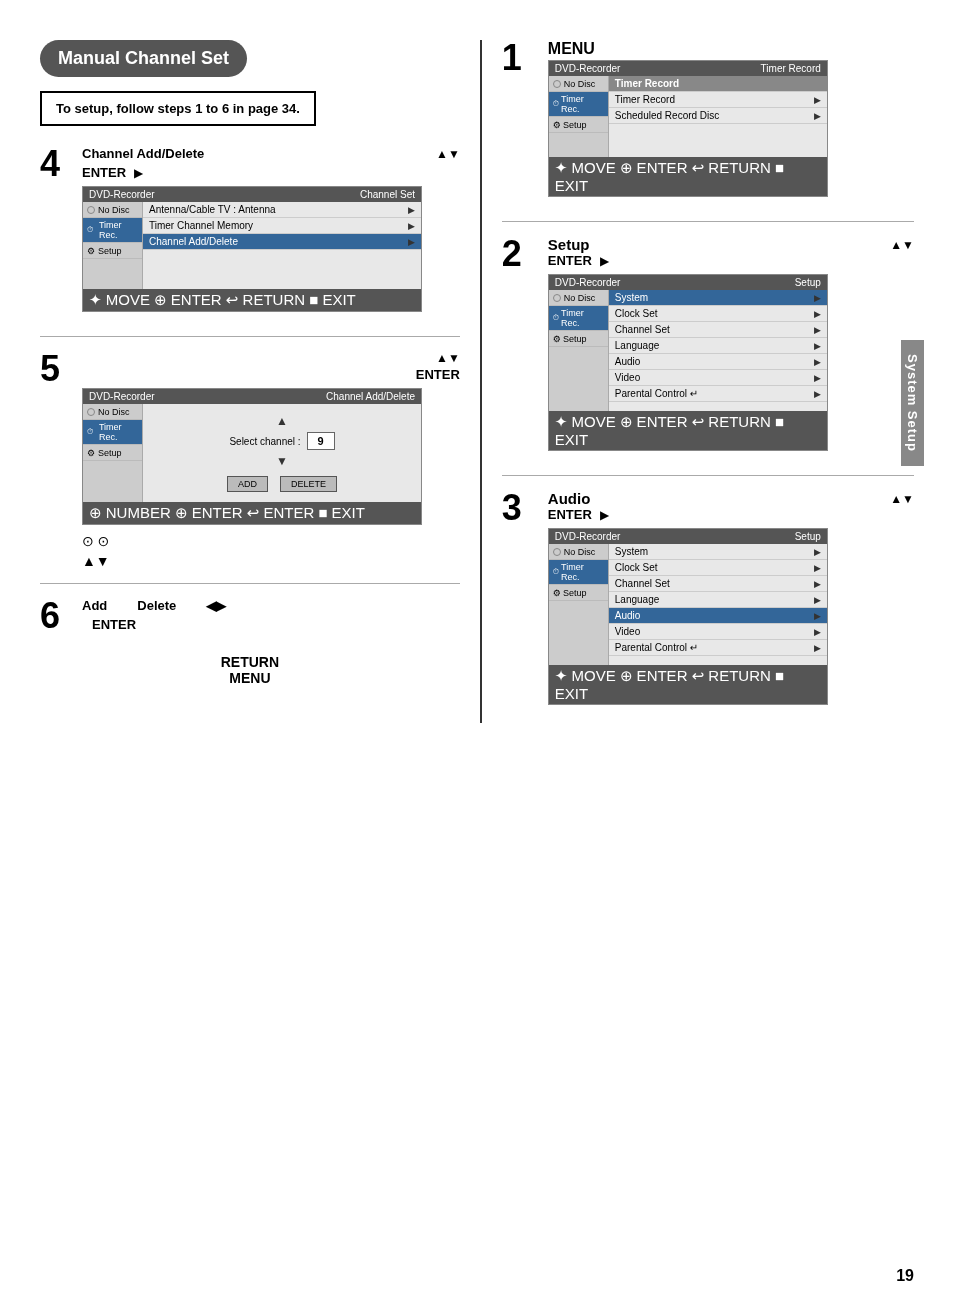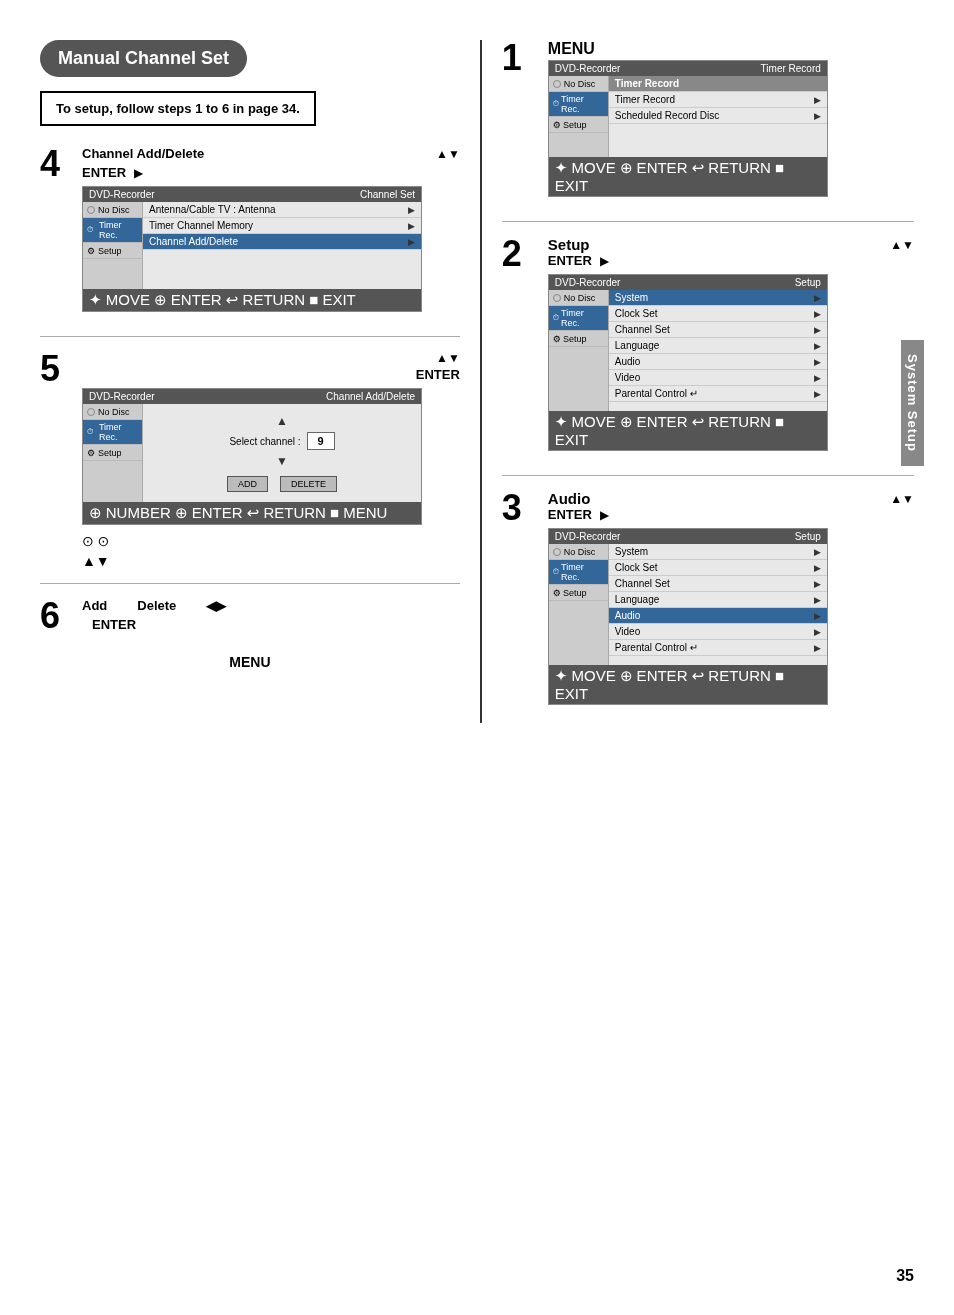--- a/index.html
+++ b/index.html
@@ -514,7 +514,7 @@
               </div>
             </div>
             <div class="dvd-footer">
-              <span>⊕ NUMBER  ⊕ ENTER  ↩ RETURN  ■ MENU</span>
+              <span>⊕ NUMBER  ⊕ ENTER  ↩ ENTER  ■ EXIT</span>
             </div>
           </div>
 

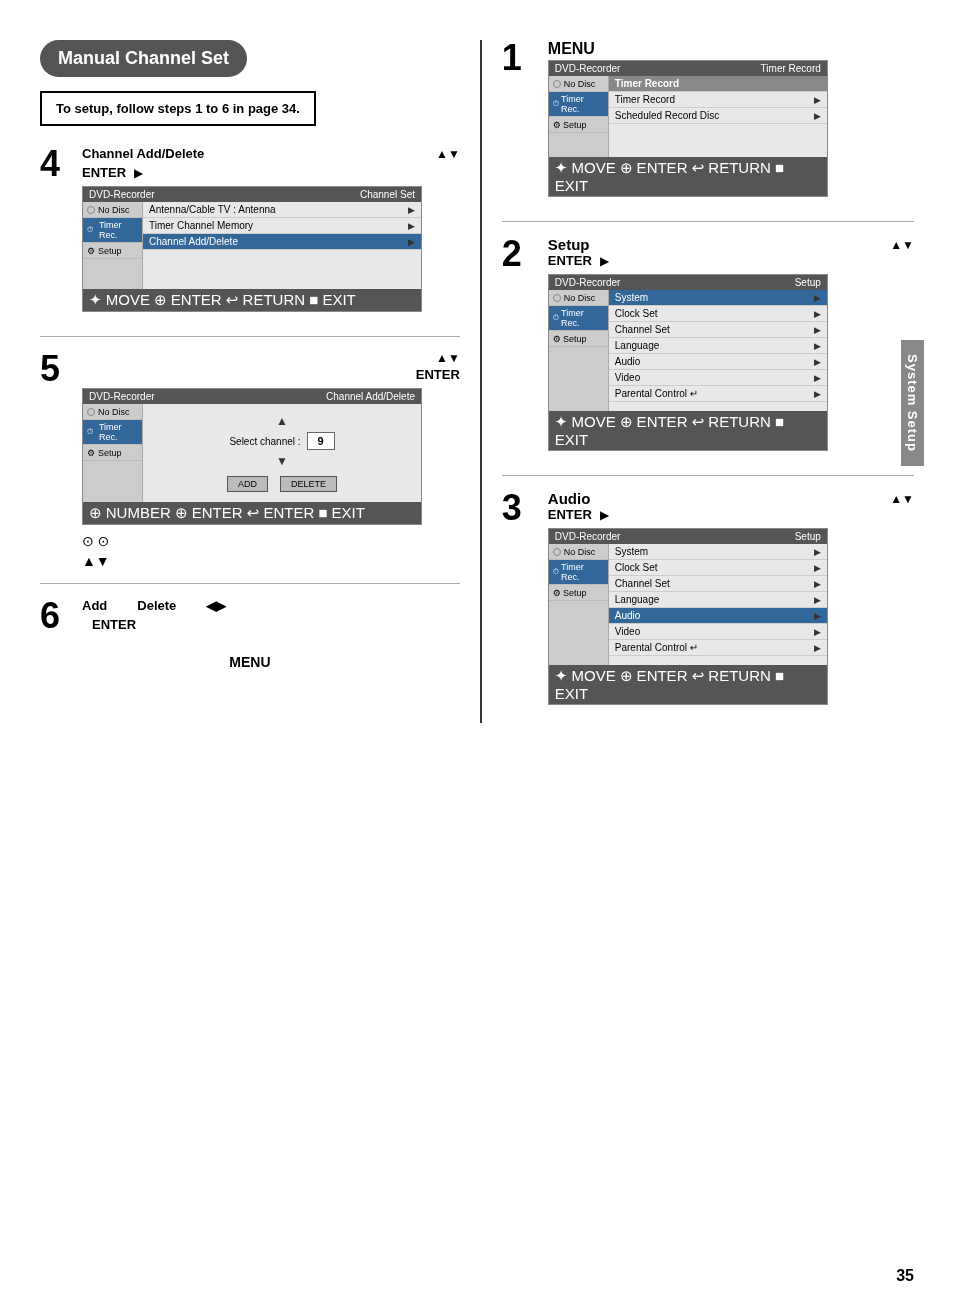--- a/index.html
+++ b/index.html
@@ -546,6 +546,7 @@
 
       
       <div class="return-menu-block">
+        <span class="return-label">RETURN</span>
         <span class="return-label">MENU</span>
       </div>
 

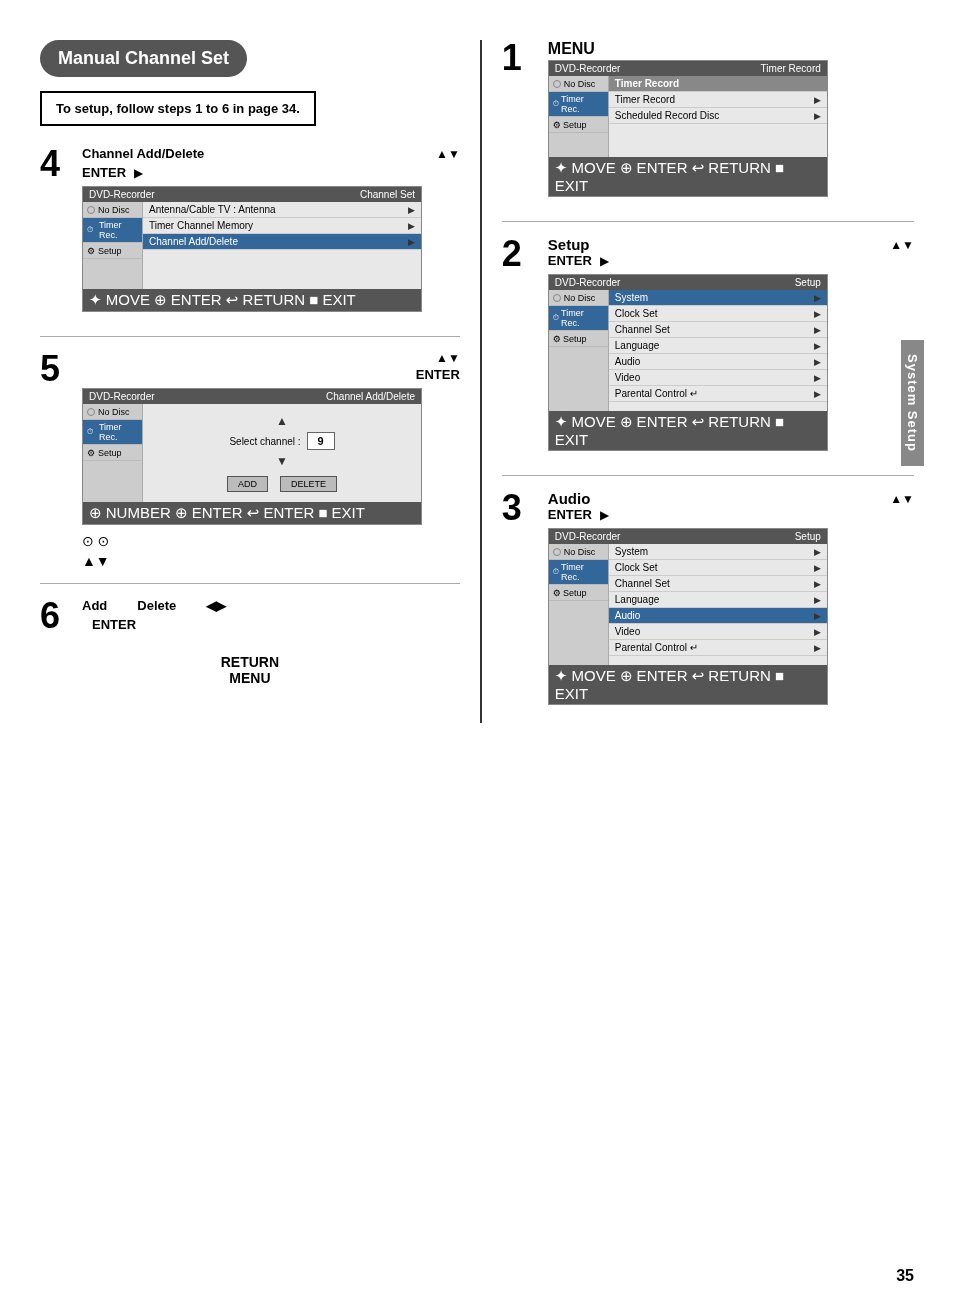--- a/index.html
+++ b/index.html
@@ -759,7 +759,7 @@
   </div>
 
   <div class="page-num">
-    <span>35</span>
+    <span>19</span>
   </div>
 
 </div>

